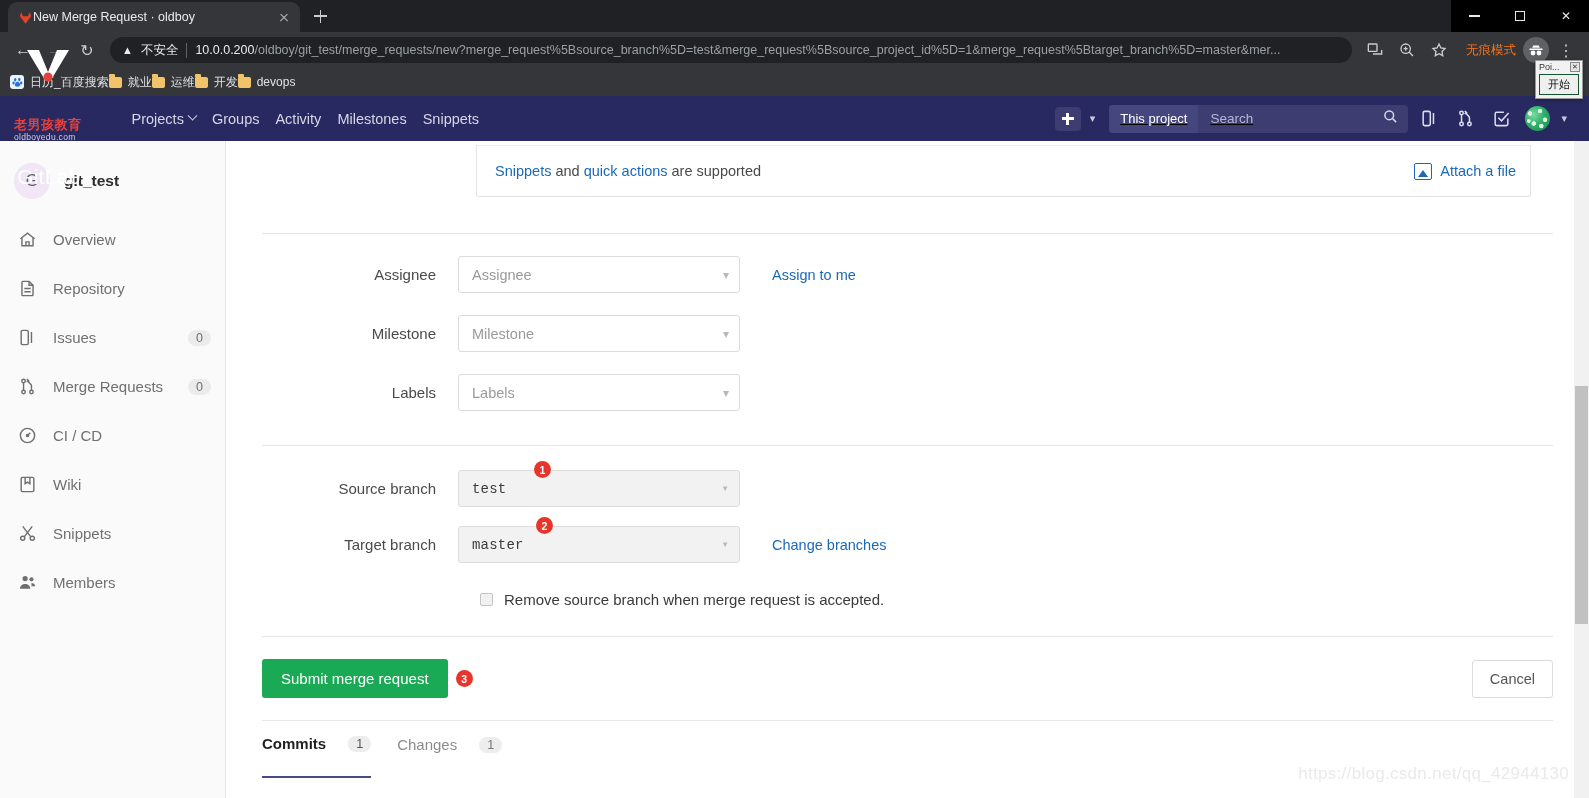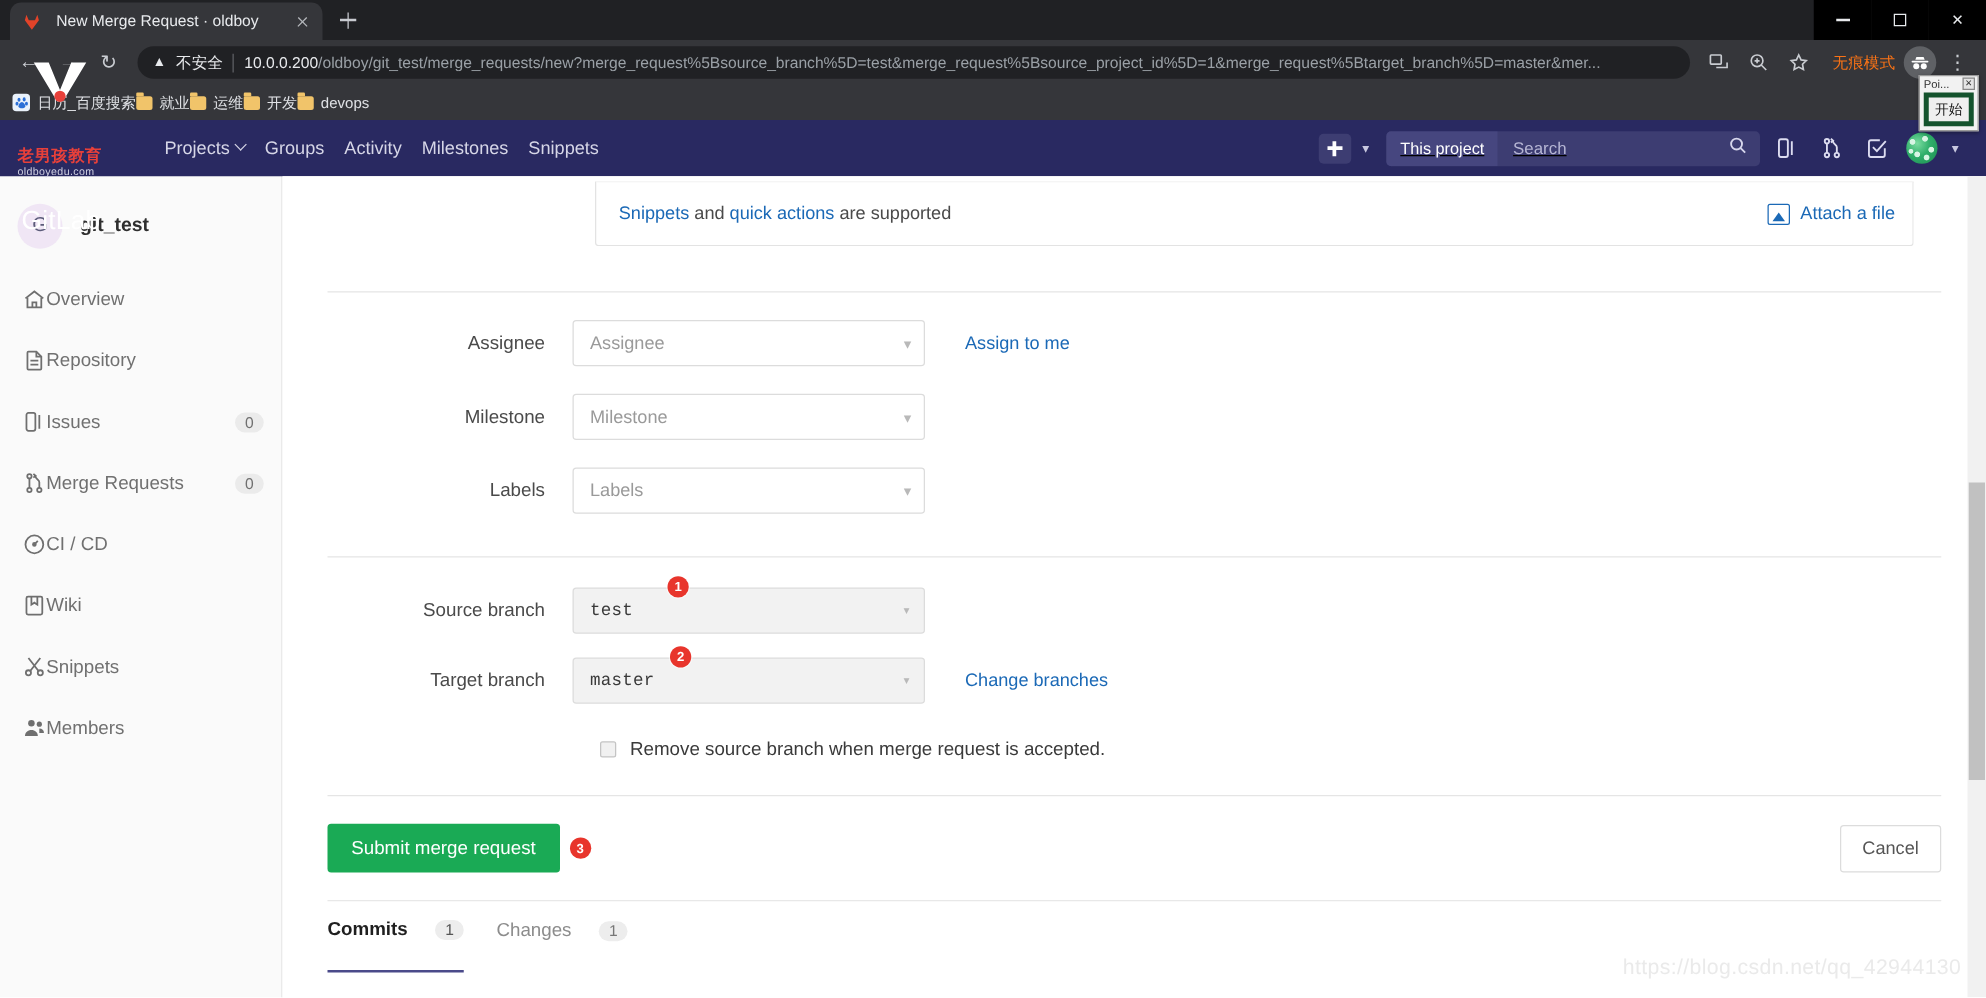--- a/index.html
+++ b/index.html
@@ -18,9 +18,9 @@
     position: relative;
   }
   .tab {
-    height: 30px; width: 250px; background: #35363a; color: #e8eaed;
+    height: 30px; width: 292px; background: #35363a; color: #e8eaed;
     border-radius: 9px 9px 0 0; display: flex; align-items: center;
-    padding: 0 8px 0 10px; gap: 12px; font-size: 12px; margin-left: 8px; justify-content: center;
+    padding: 0 8px 0 10px; gap: 0; font-size: 12px; margin-left: 8px; justify-content: center;
   }
   .tab-favicon { width:15px; height:15px; flex:0 0 15px; position:relative; }
   .tab-title { flex:1; white-space:nowrap; overflow:hidden; text-overflow:ellipsis; font-size:12.5px; }

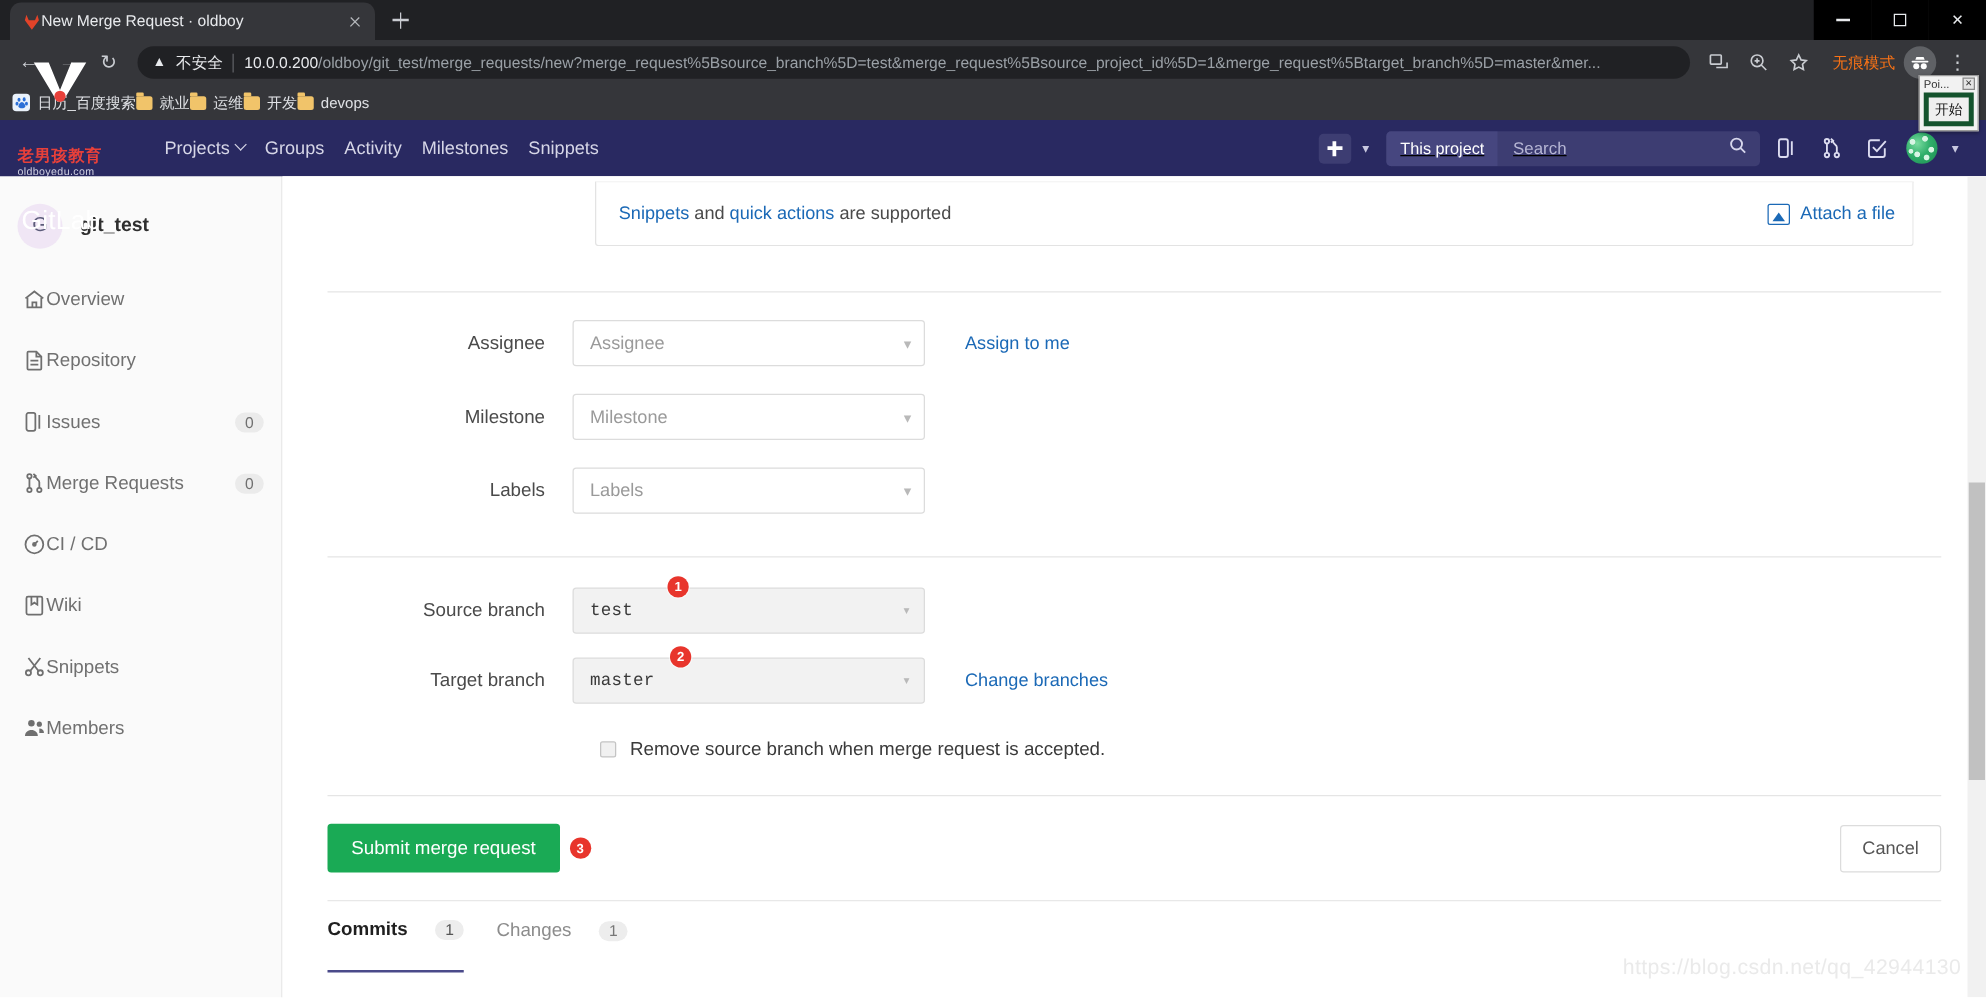--- a/index.html
+++ b/index.html
@@ -210,7 +210,7 @@
               font-size:9px; color:#333; }
   .fw-x { width:10px;height:10px;border:1px solid #888;background:#e4e4e4;font-size:7px;
           display:flex;align-items:center;justify-content:center;color:#333;}
-  .fw-btn { margin:1px 3px 3px 3px; border:4px solid #14532d; background:#efefef;
+  .fw-btn { margin:1px 3px 3px 3px; border:1px solid #14532d; background:#efefef;
             font-size:11px; text-align:center; padding:2px 0; color:#111;}
 </style>
 </head>

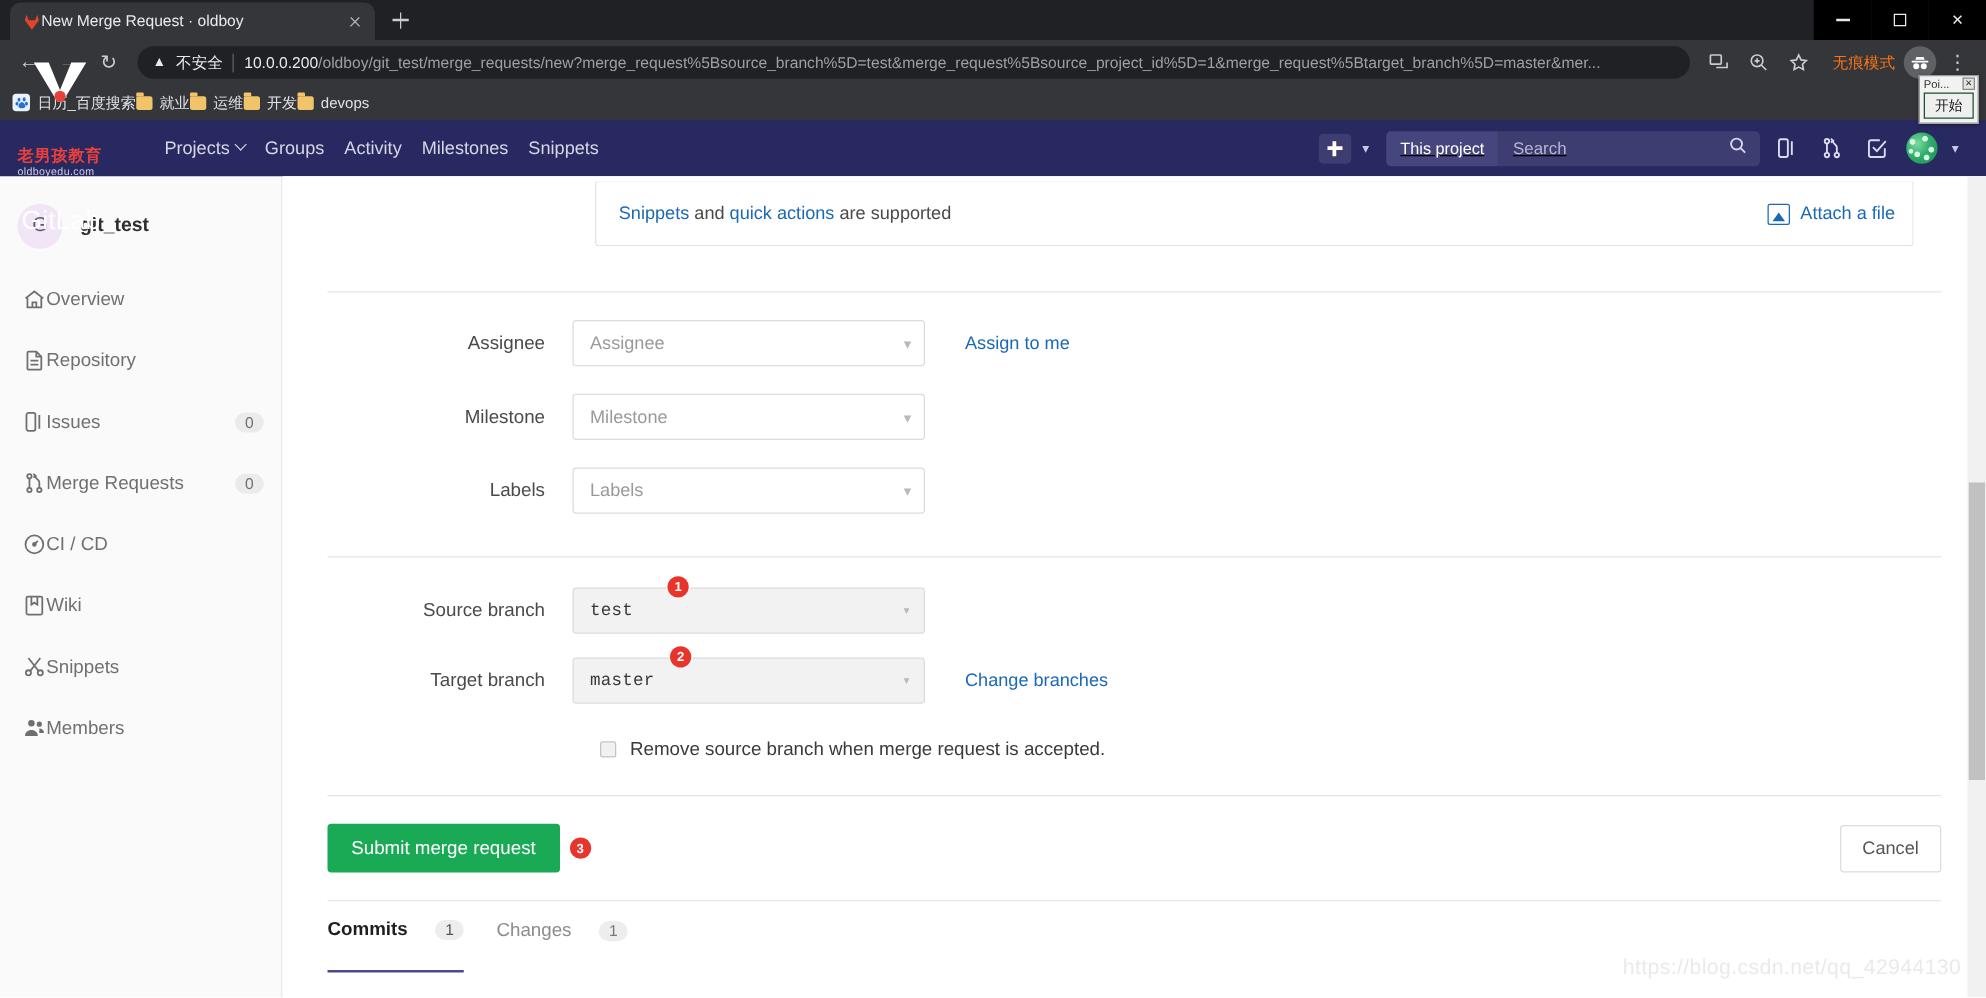--- a/index.html
+++ b/index.html
@@ -126,7 +126,7 @@
   .proj-avatar { width:36px;height:36px;border-radius:50%;background:#f0e6f5;color:#5c5c7a;
      display:flex;align-items:center;justify-content:center;font-size:16px;flex:0 0 36px;}
   .proj-name { font-size:15.5px; font-weight:bold; color:#2e2e2e;}
-  .side-item { display:flex; align-items:center; padding: 0 14px 0 18px; height:49px; color:#707070; font-size:15px; position:relative;}
+  .side-item { display:flex; align-items:center; gap:16px; padding: 0 14px 0 18px; height:49px; color:#707070; font-size:15px; position:relative;}
   .side-item .lbl { flex:1; }
   .side-ico { width:19px; height:19px; flex:0 0 19px; display:flex; align-items:center; justify-content:center; color:#666;}
   .count-pill { background:#ebebeb; color:#707070; font-size:12.5px; border-radius:9px; padding:1px 8px;}

